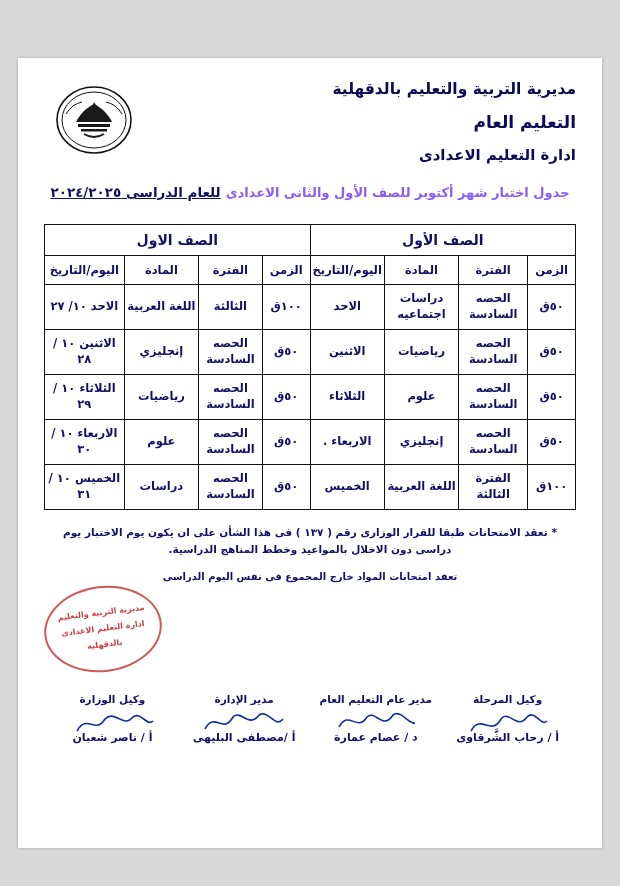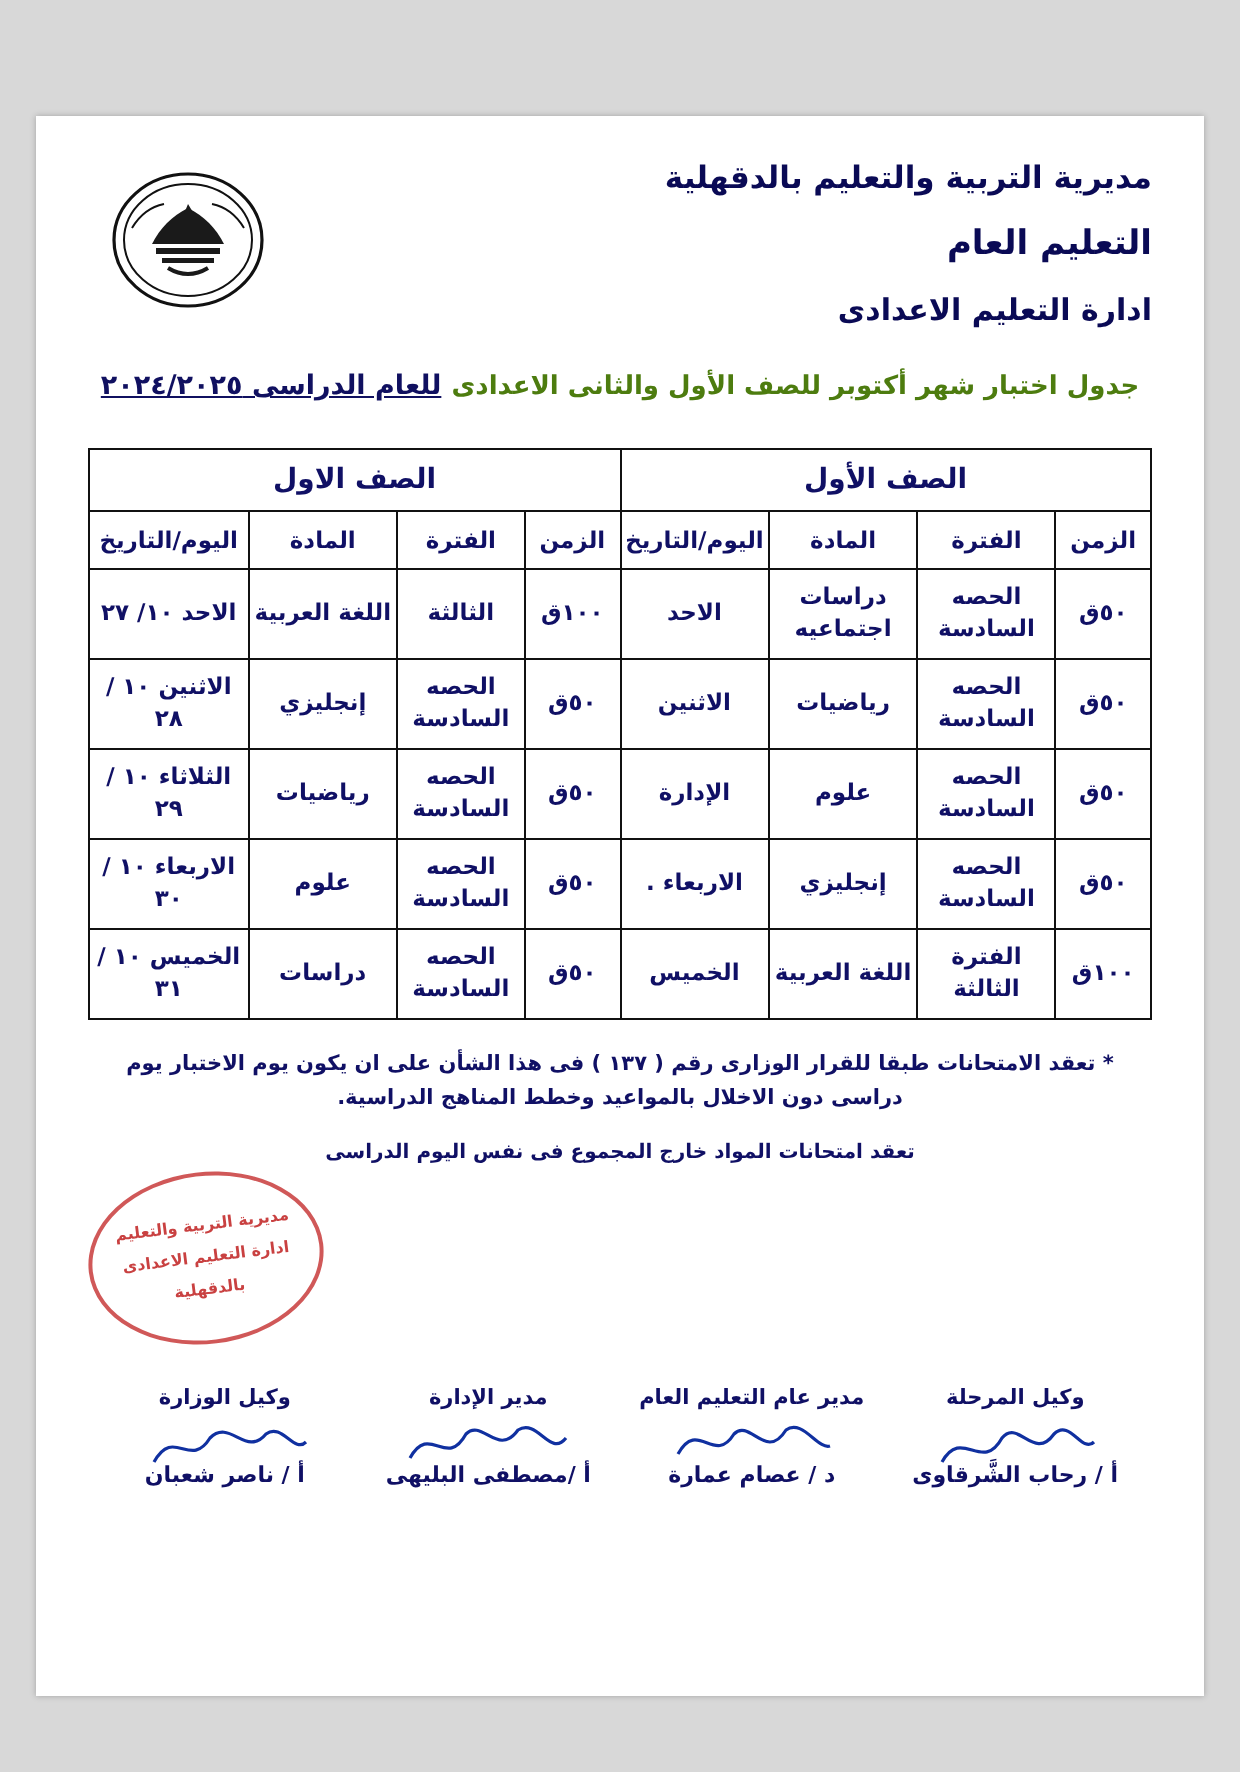--- a/index.html
+++ b/index.html
@@ -81,7 +81,7 @@
   .title-row .t1 {
     font-size: 13px;
     font-weight: bold;
-    color: #4d7c0f;
+    color: #8b5cf6;
   }
   .title-row .t2 {
     font-size: 13.5px;

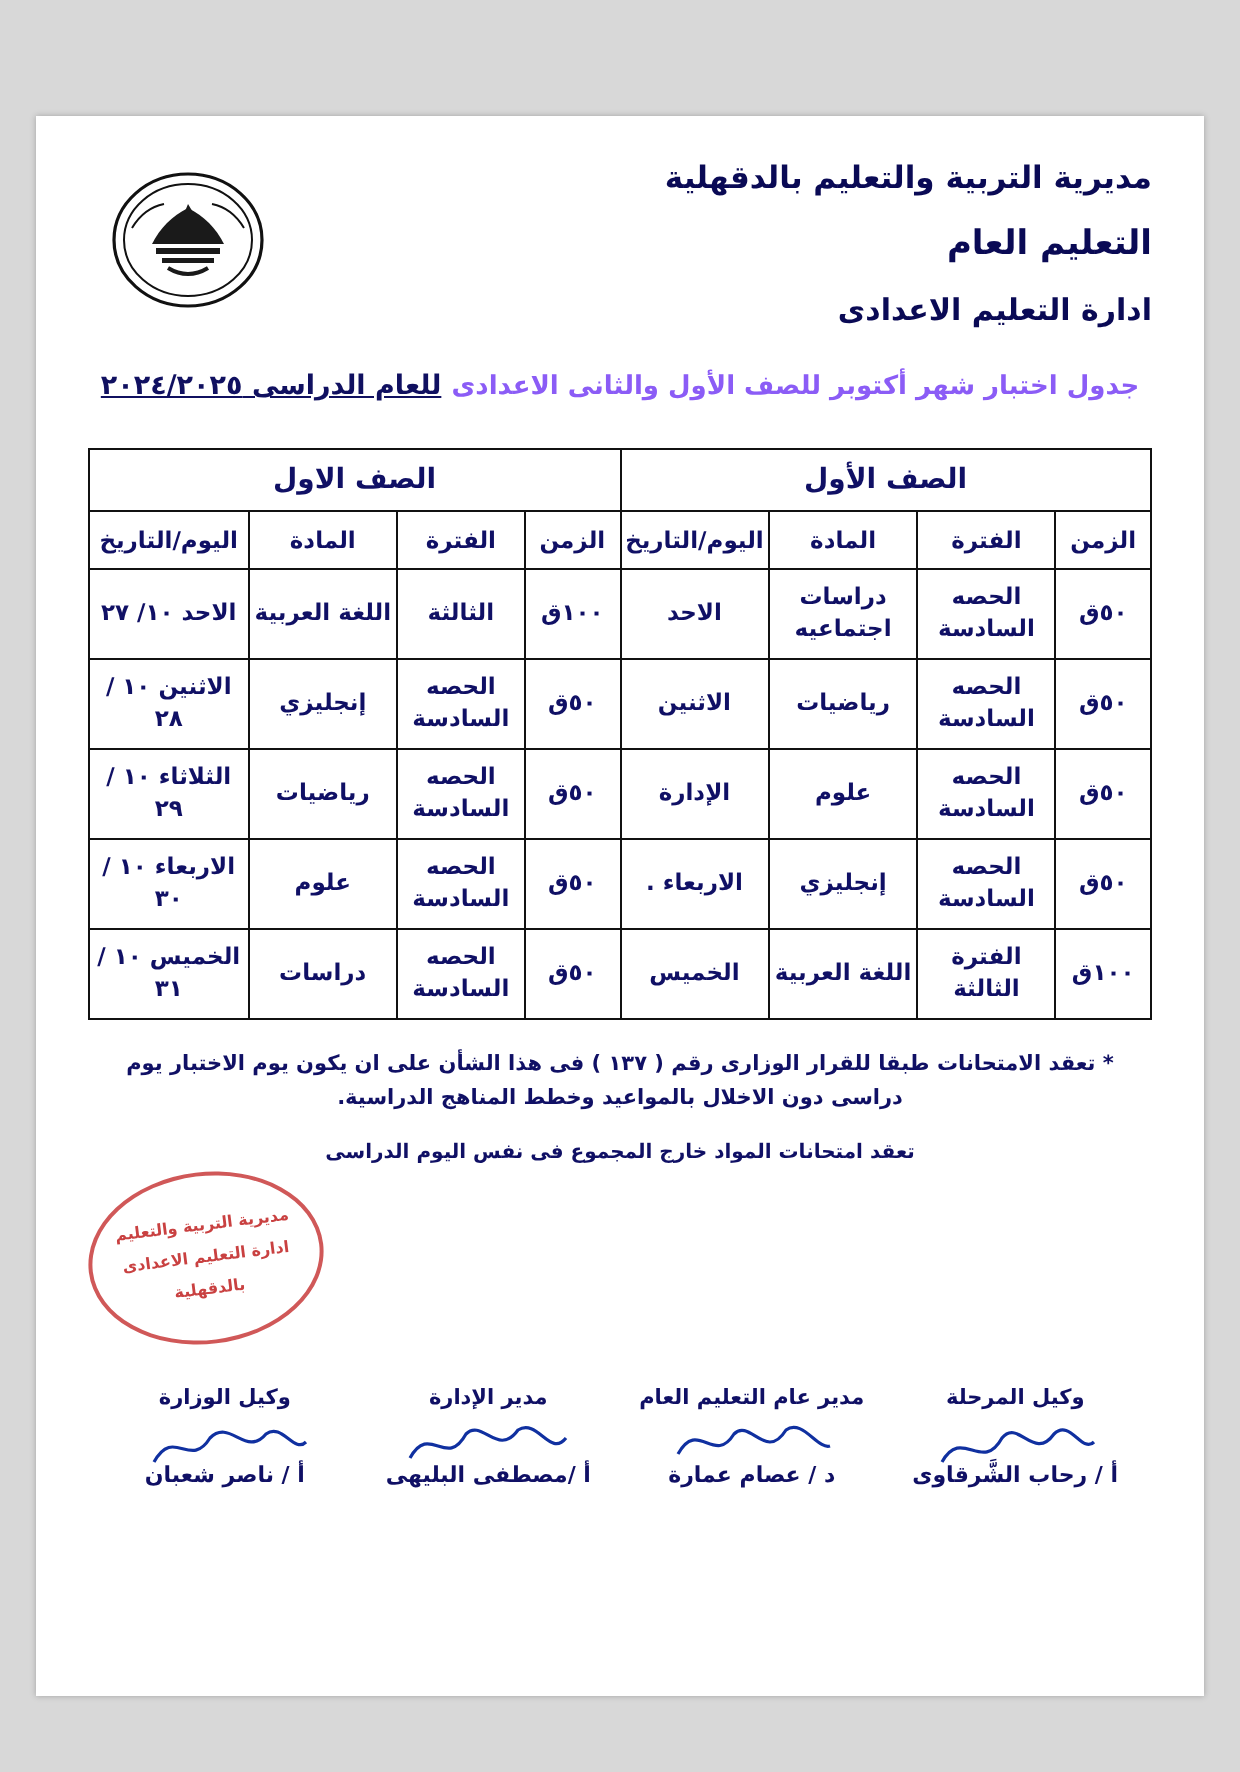--- a/index.html
+++ b/index.html
@@ -288,7 +288,7 @@
             <td>٥٠ق</td>
             <td>الحصه السادسة</td>
             <td>علوم</td>
-            <td>الإدارة</td>
+            <td>الثلاثاء</td>
             <td>٥٠ق</td>
             <td>الحصه السادسة</td>
             <td>رياضيات</td>

